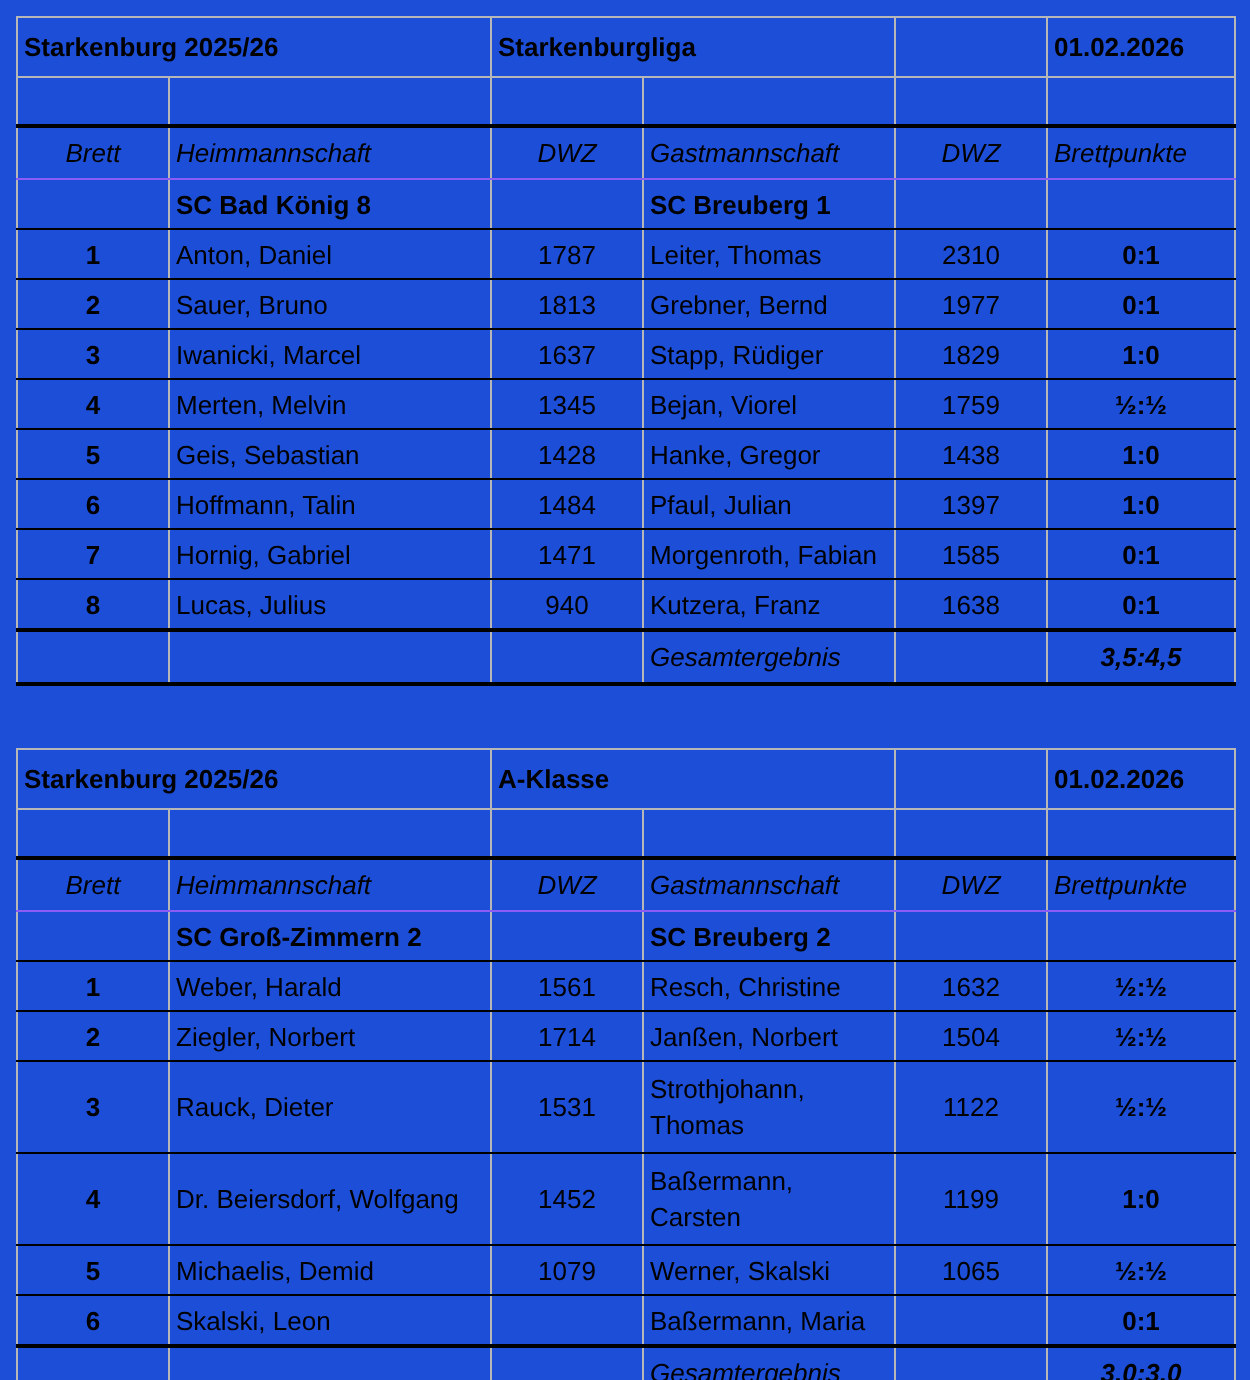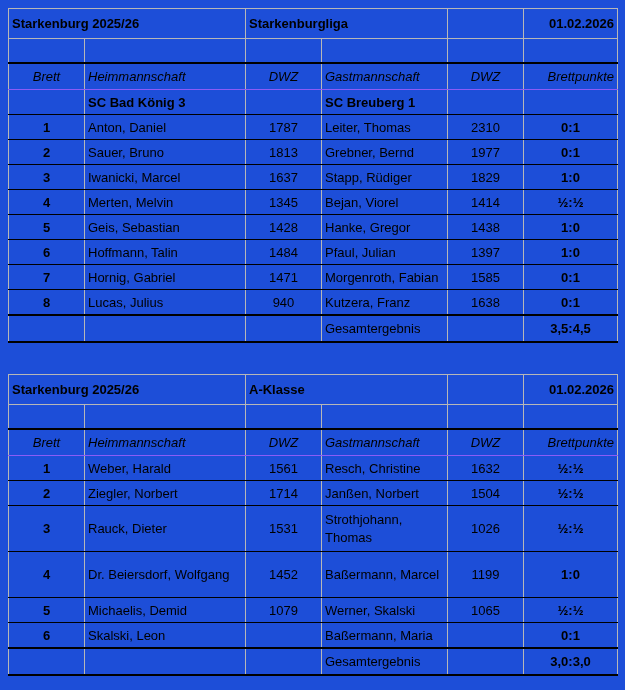--- a/index.html
+++ b/index.html
@@ -45,7 +45,7 @@
 
   .al { text-align: left; }
   .ac { text-align: center; }
-  .ar { text-align: right; }
+  .ar { text-align: left; }
   .b  { font-weight: bold; }
   .bi { font-weight: bold; }
   .name-cell { padding-left: 4px; }

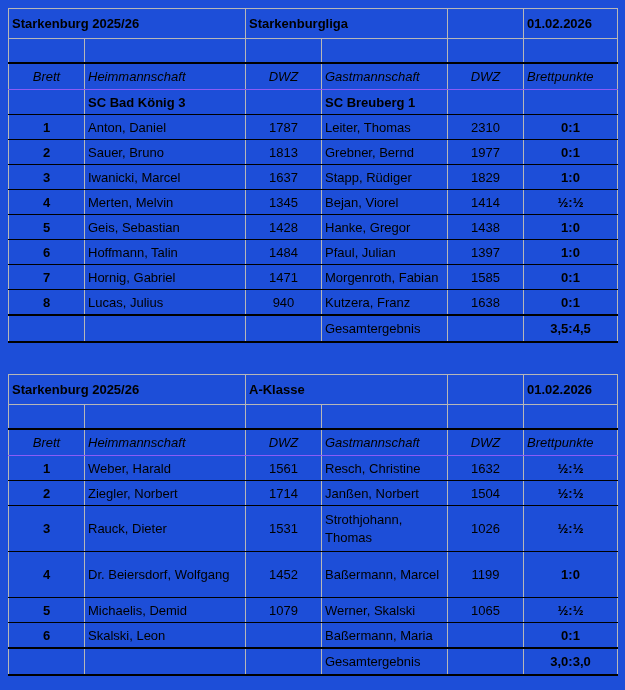--- a/index.html
+++ b/index.html
@@ -89,7 +89,7 @@
       </tr>
       <tr class="row-team">
         <td></td>
-        <td class="al name-cell b">SC Bad König 3</td>
+        <td class="al name-cell b">SC Bad König 8</td>
         <td></td>
         <td class="al name-cell bi">SC Breuberg 1</td>
         <td></td>

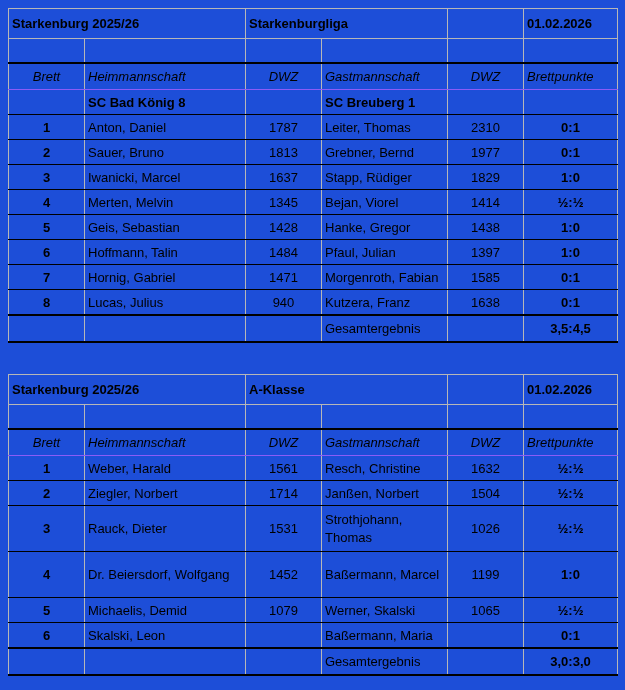--- a/index.html
+++ b/index.html
@@ -125,7 +125,7 @@
         <td class="al name-cell">Merten, Melvin</td>
         <td class="ac">1345</td>
         <td class="al name-cell">Bejan, Viorel</td>
-        <td class="ac">1414</td>
+        <td class="ac">1759</td>
         <td class="ac b">½:½</td>
       </tr>
       <tr class="row-player">

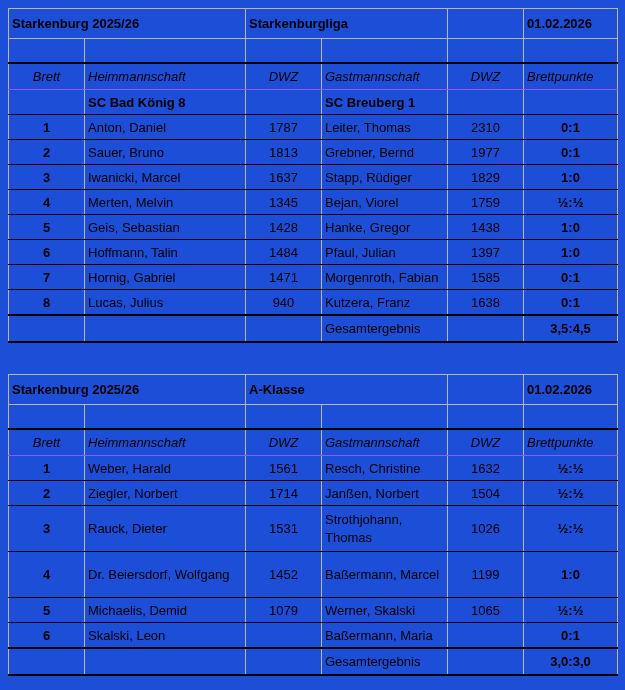--- a/index.html
+++ b/index.html
@@ -41,7 +41,7 @@
   tr.row-team   td { border-bottom: 1px solid #000; height: 24px; font-weight: bold; }
   tr.row-player td { border-bottom: 1px solid #000; height: 24px; }
   tr.row-player.tall td { height: 45px; white-space: normal; line-height: 1.35; }
-  tr.row-total  td { border-top: 2px solid #000; border-bottom: 2px solid #000; height: 25px; }
+  tr.row-total  td { border-top: 2px solid #000; border-bottom: 2px solid #000; height: 25px; font-style: italic; }
 
   .al { text-align: left; }
   .ac { text-align: center; }

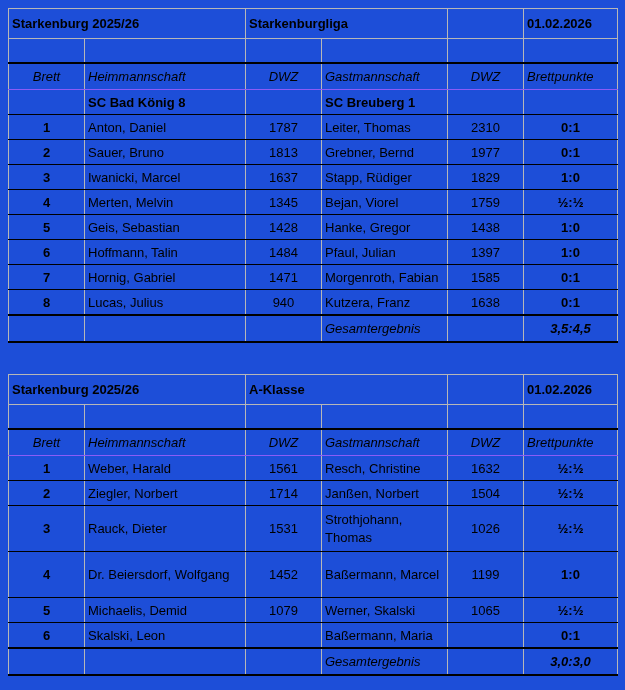--- a/index.html
+++ b/index.html
@@ -204,6 +204,14 @@
         <td class="ac">DWZ</td>
         <td class="ar">Brettpunkte</td>
       </tr>
+      <tr class="row-team">
+        <td></td>
+        <td class="al name-cell b">SC Groß-Zimmern 2</td>
+        <td></td>
+        <td class="al name-cell bi">SC Breuberg 2</td>
+        <td></td>
+        <td></td>
+      </tr>
 
       <tr class="row-player">
         <td class="ac b">1</td>

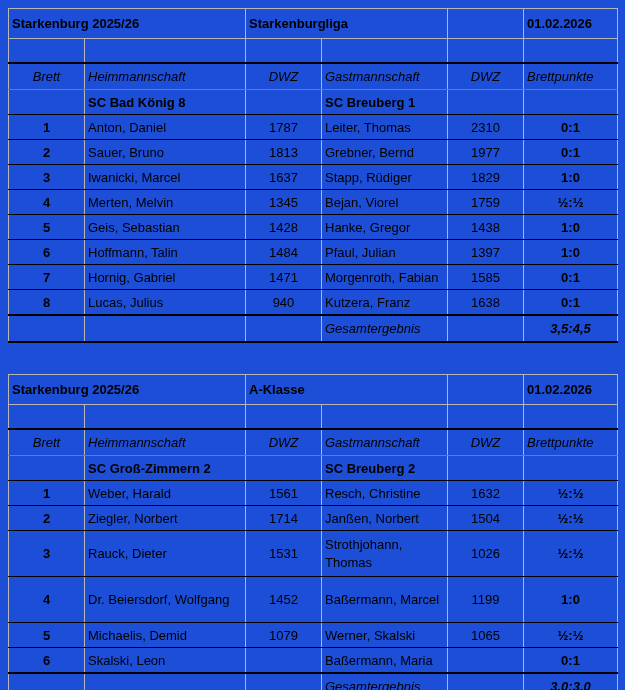--- a/index.html
+++ b/index.html
@@ -234,7 +234,7 @@
         <td class="al name-cell">Rauck, Dieter</td>
         <td class="ac">1531</td>
         <td class="al name-cell">Strothjohann, Thomas</td>
-        <td class="ac">1026</td>
+        <td class="ac">1122</td>
         <td class="ac b">½:½</td>
       </tr>
       <tr class="row-player tall">

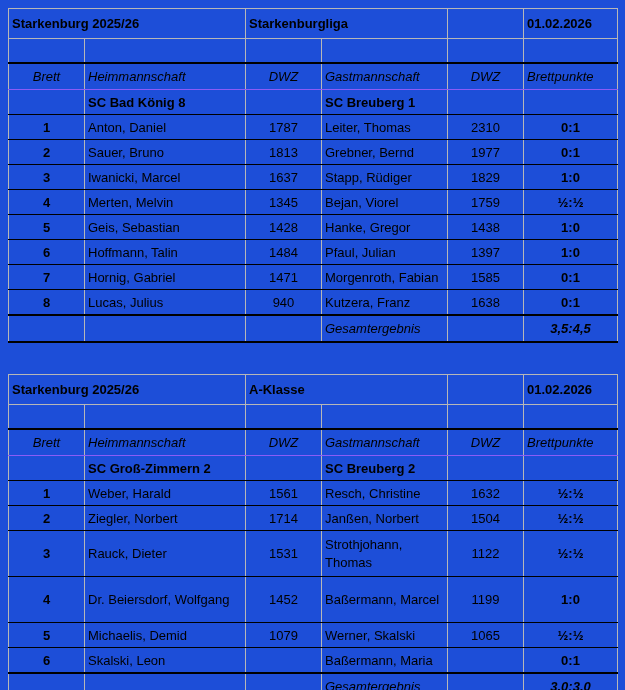--- a/index.html
+++ b/index.html
@@ -241,7 +241,7 @@
         <td class="ac b">4</td>
         <td class="al name-cell">Dr. Beiersdorf, Wolfgang</td>
         <td class="ac">1452</td>
-        <td class="al name-cell">Baßermann, Marcel</td>
+        <td class="al name-cell">Baßermann, Carsten</td>
         <td class="ac">1199</td>
         <td class="ac b">1:0</td>
       </tr>

